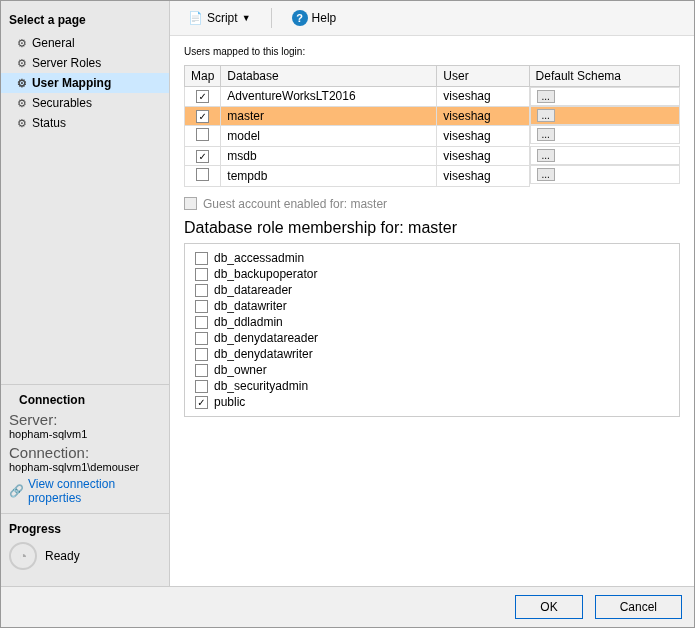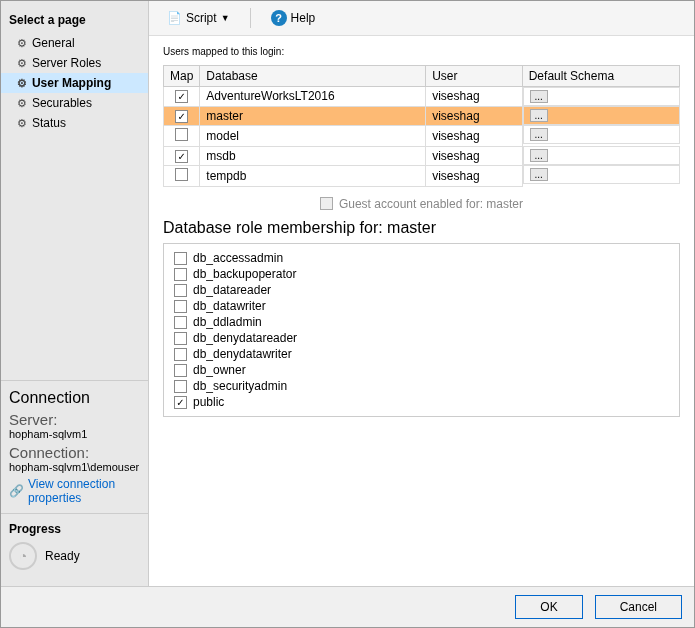--- a/index.html
+++ b/index.html
@@ -6,7 +6,7 @@
     body { width: 695px; height: 628px; background: #f0f0f0; overflow: hidden; }
     .dialog { width: 695px; height: 628px; background: #f0f0f0; display: flex; flex-direction: column; border: 1px solid #999; }
     .dialog-top { display: flex; flex: 1; overflow: hidden; }
-    .left-panel { width: 148px; background: #e8e8e8; border-right: 1px solid #ccc; display: flex; flex-direction: column; padding: 8px 0; }
+    .left-panel { width: 169px; background: #e8e8e8; border-right: 1px solid #ccc; display: flex; flex-direction: column; padding: 8px 0; }
     .left-panel-title { font-weight: bold; padding: 4px 8px 6px 8px; font-size: 12px; }
     .nav-item { display: flex; align-items: center; padding: 3px 8px 3px 16px; cursor: pointer; font-size: 12px; color: #000; text-decoration: none; }
     .nav-item .nav-icon { margin-right: 5px; font-size: 11px; color: #444; }

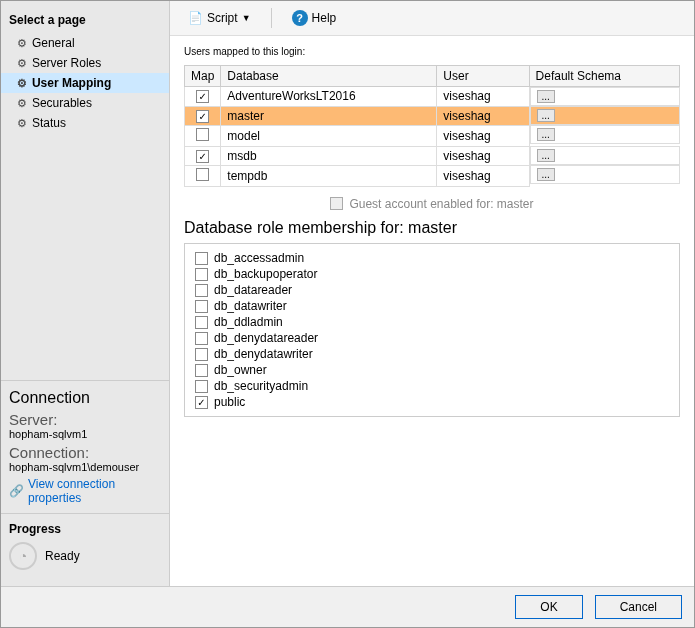--- a/index.html
+++ b/index.html
@@ -35,7 +35,7 @@
     .cb { width: 13px; height: 13px; border: 1px solid #888; display: inline-flex; align-items: center; justify-content: center; background: white; cursor: pointer; font-size: 10px; }
     .cb.checked::after { content: '✓'; color: #000; font-size: 10px; }
     .ellipsis-btn { background: #e8e8e8; border: 1px solid #aaa; padding: 0 3px; cursor: pointer; font-size: 10px; min-width: 18px; }
-    .guest-section { margin-top: 4px; margin-bottom: 8px; display: flex; align-items: center; gap: 6px; color: #888; justify-content: center; }
+    .guest-section { margin-top: 4px; margin-bottom: 8px; display: flex; align-items: center; gap: 6px; color: #888; }
     .guest-cb { width: 13px; height: 13px; border: 1px solid #aaa; background: #eee; display: inline-block; }
     .role-section-label { margin-bottom: 6px; font-size: 16px; }
     .role-list { border: 1px solid #ccc; padding: 6px 10px; background: #fff; }

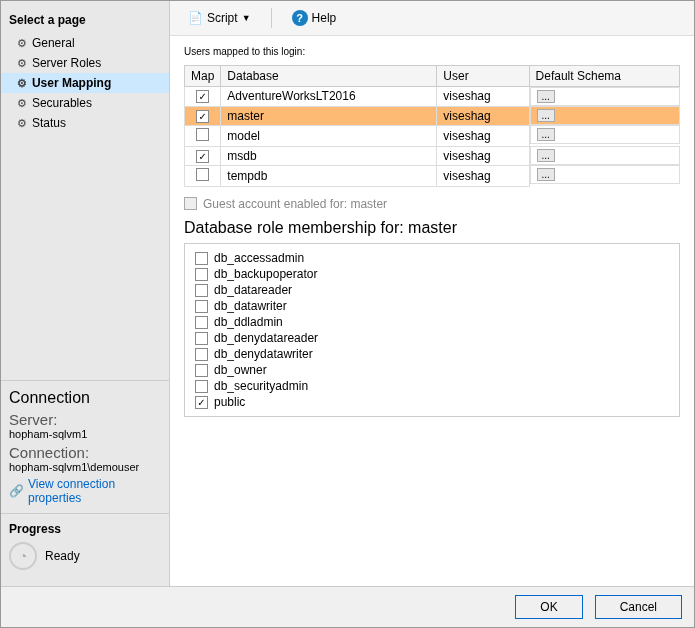--- a/index.html
+++ b/index.html
@@ -11,7 +11,7 @@
     .nav-item { display: flex; align-items: center; padding: 3px 8px 3px 16px; cursor: pointer; font-size: 12px; color: #000; text-decoration: none; }
     .nav-item .nav-icon { margin-right: 5px; font-size: 11px; color: #444; }
     .connection-section { margin-top: auto; padding: 8px; border-top: 1px solid #ccc; }
-    .connection-title { font-weight: normal; margin-bottom: 4px; font-size: 16px; }
+    .connection-title { font-weight: bold; margin-bottom: 4px; font-size: 12px; margin-left: 10px; }
     .connection-label { color: #555; font-size: 15px; }
     .connection-value { font-size: 11px; color: #000; margin-bottom: 4px; }
     .view-props { display: flex; align-items: center; color: #0066cc; cursor: pointer; font-size: 11px; margin-top: 4px; }

